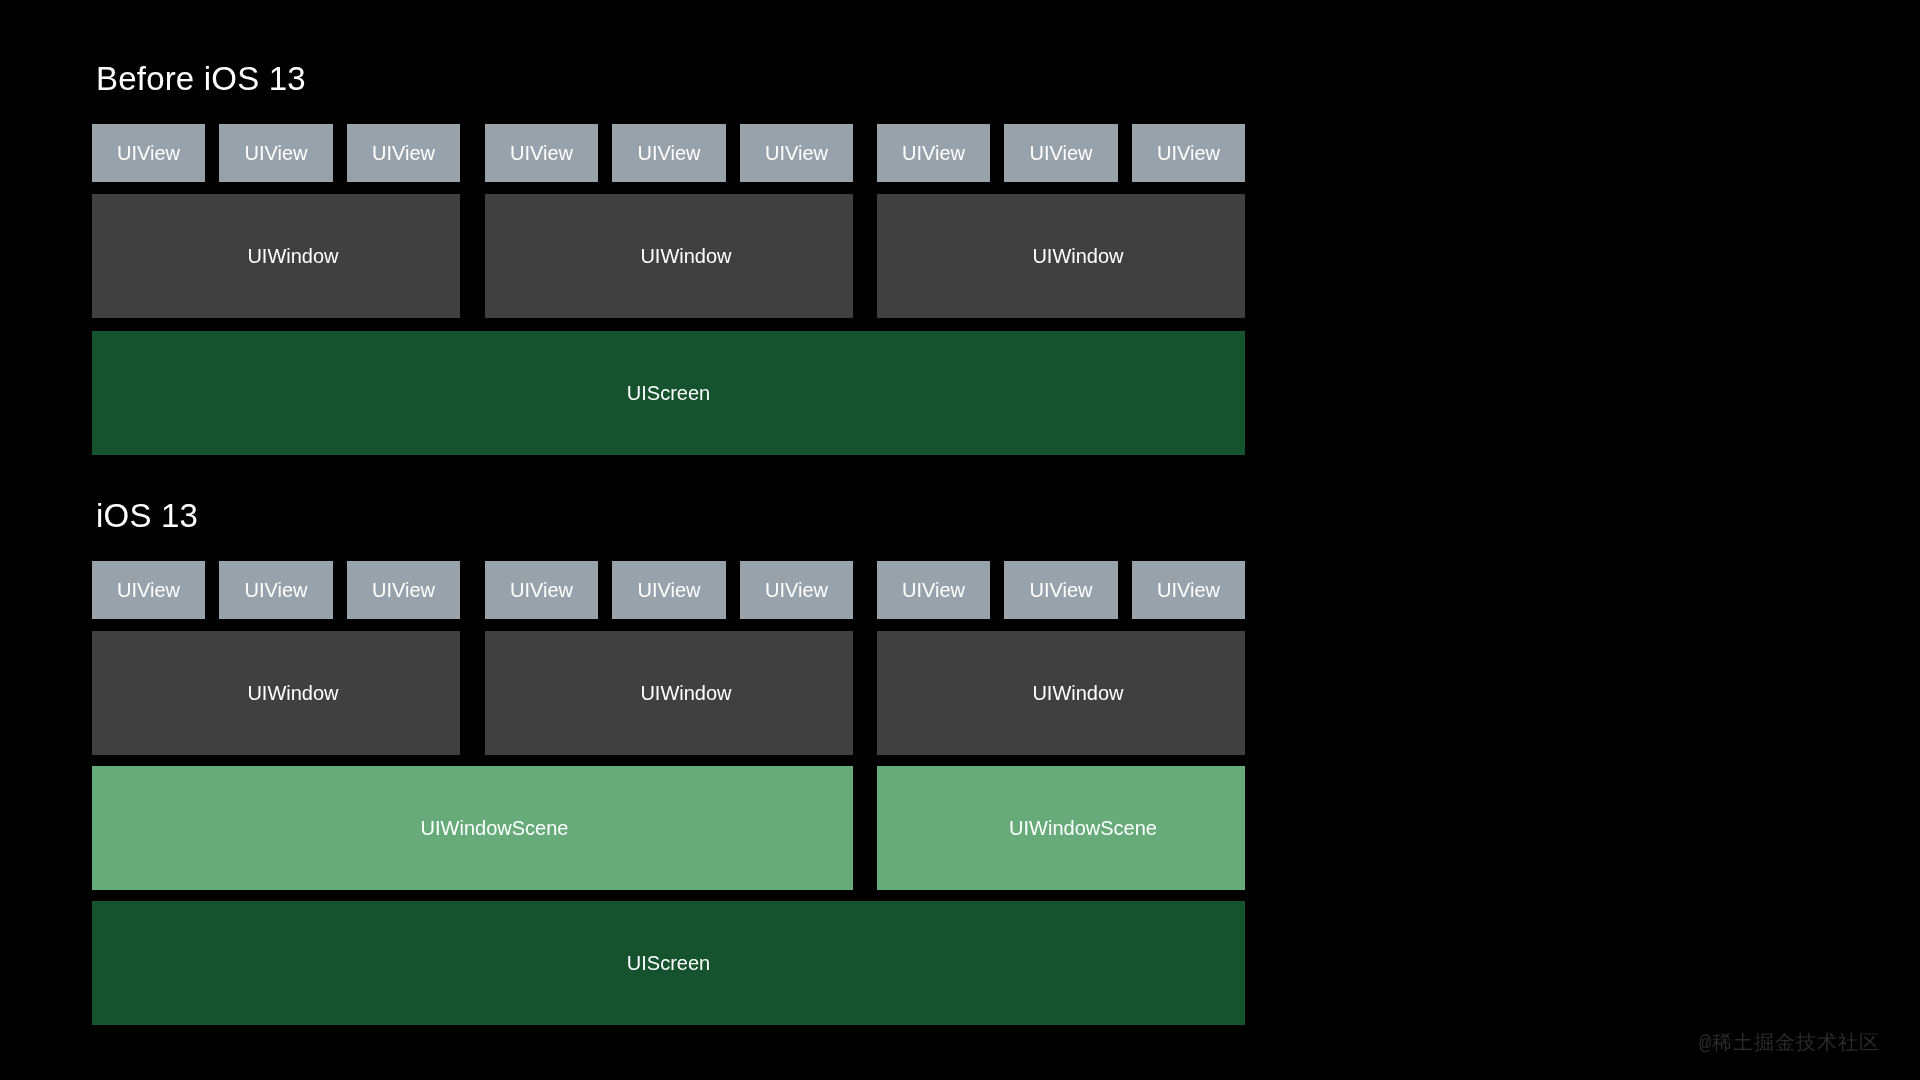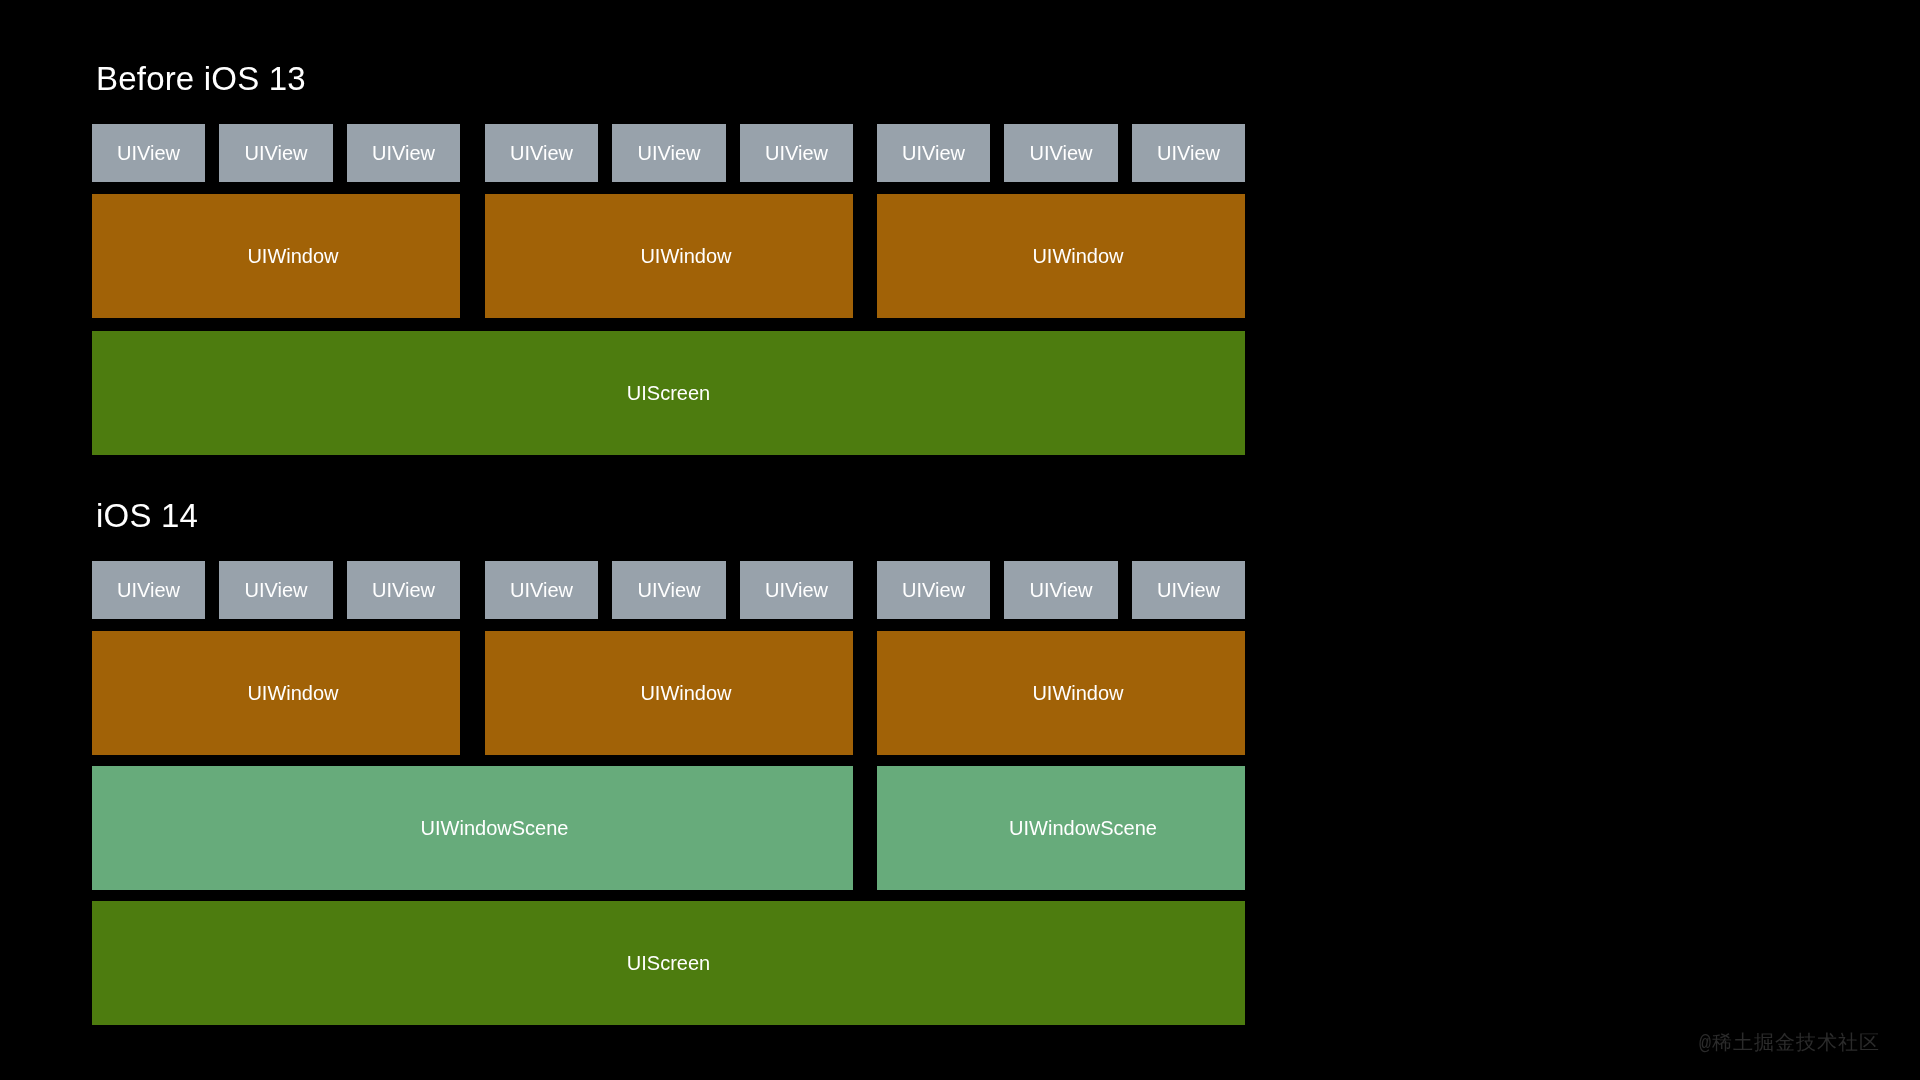--- a/index.html
+++ b/index.html
@@ -54,7 +54,7 @@
   }
 
   .box-uiwindow {
-    background: #a16207;
+    background: #404040;
     font-size: 20px;
     padding-left: 34px;
   }

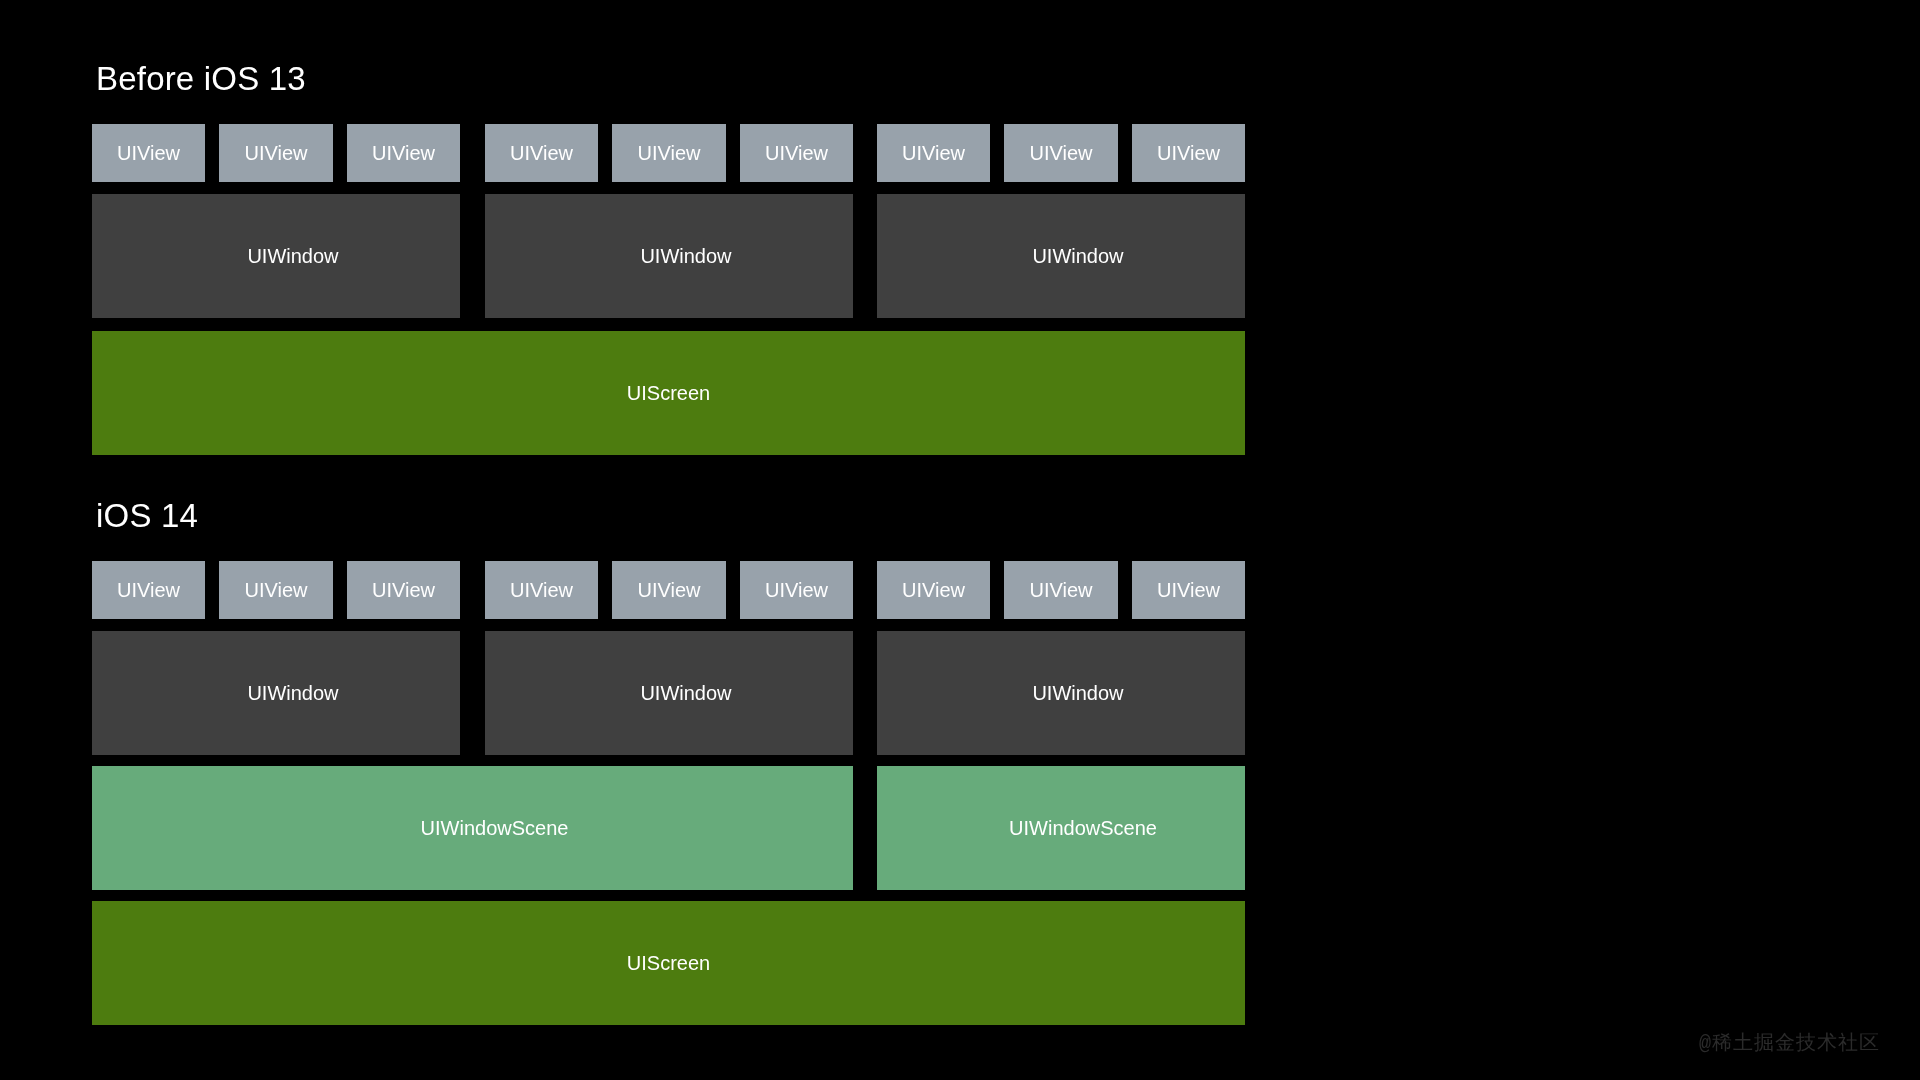--- a/index.html
+++ b/index.html
@@ -66,7 +66,7 @@
   }
 
   .box-uiscreen {
-    background: #4d7c0f;
+    background: #14532d;
     font-size: 20px;
   }
 

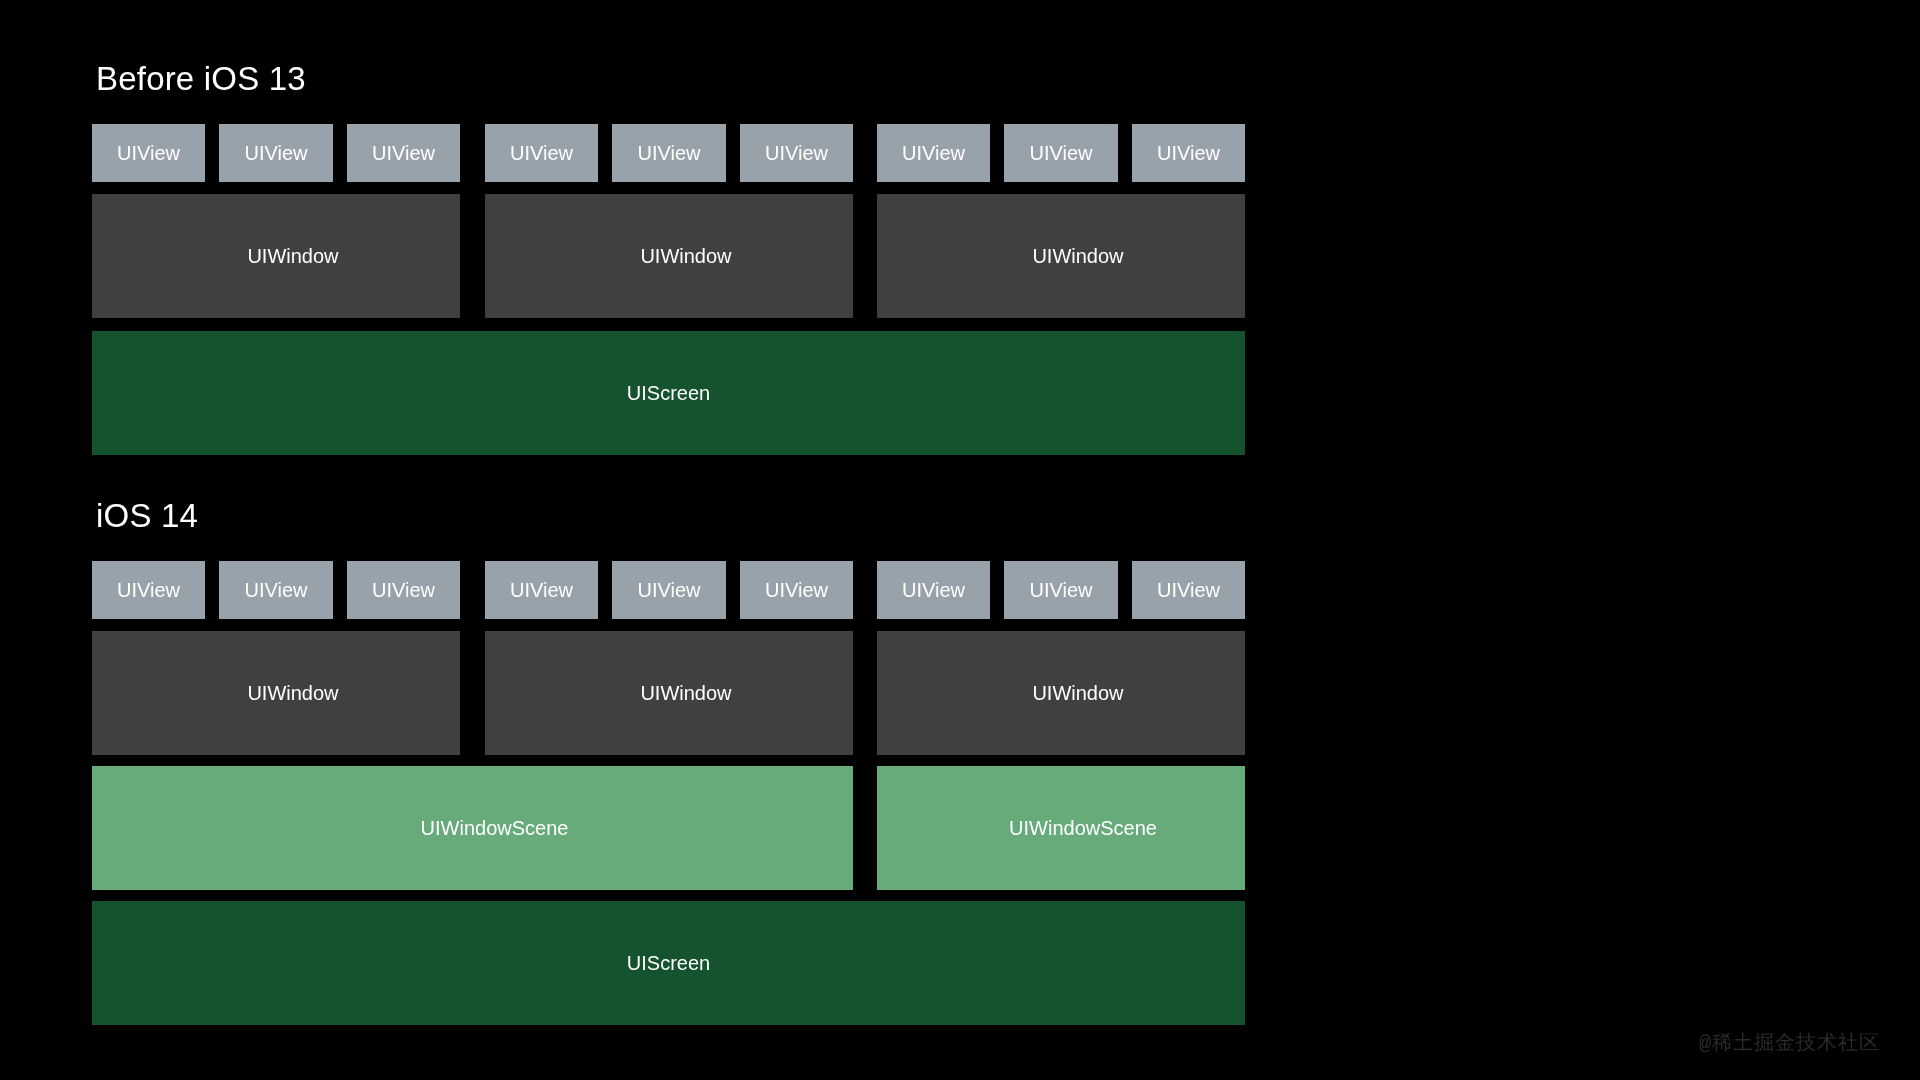--- a/index.html
+++ b/index.html
@@ -111,7 +111,7 @@
 
   <div>
 
-    <div class="section-title" style="left:96px; top:497px;">iOS 14</div>
+    <div class="section-title" style="left:96px; top:497px;">iOS 13</div>
 
     <div class="box box-uiview" style="left:92px;  top:561px; width:113px;">UIView</div>
     <div class="box box-uiview" style="left:219px; top:561px; width:114px;">UIView</div>

